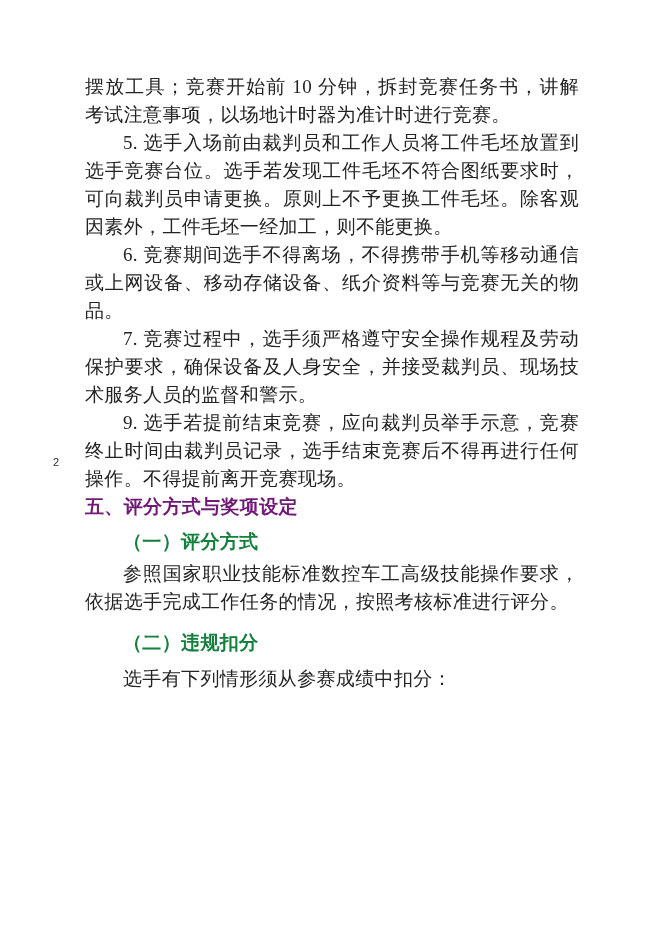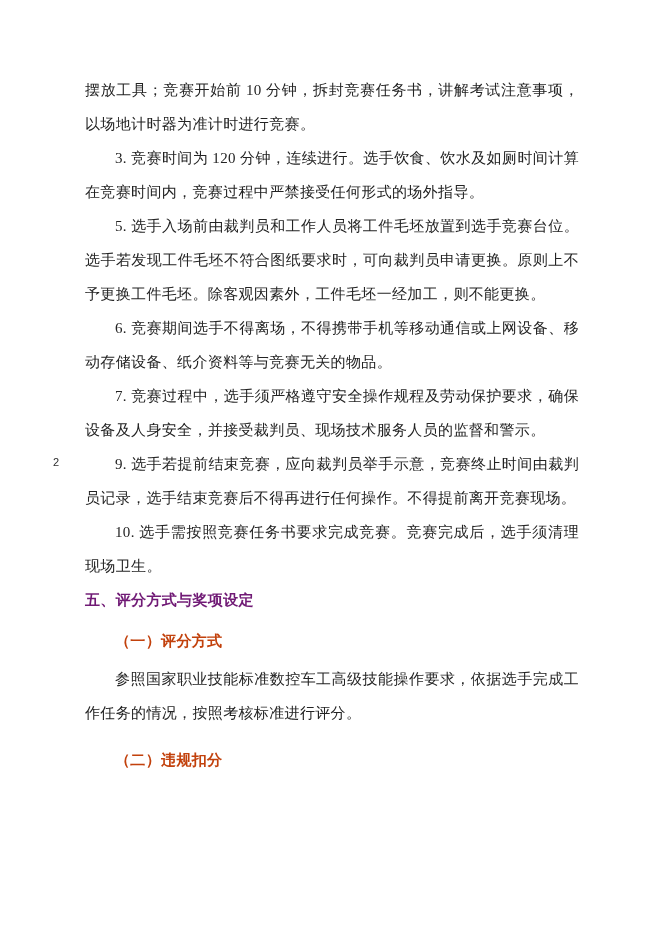--- a/index.html
+++ b/index.html
@@ -21,8 +21,8 @@
     top: 73px;
     width: 494px;
     color: #232323;
-    font-size: 15px;
-    line-height: 34px;
+    font-size: 19px;
+    line-height: 28px;
     letter-spacing: 0.35px;
     text-align: justify;
     text-justify: inter-character;

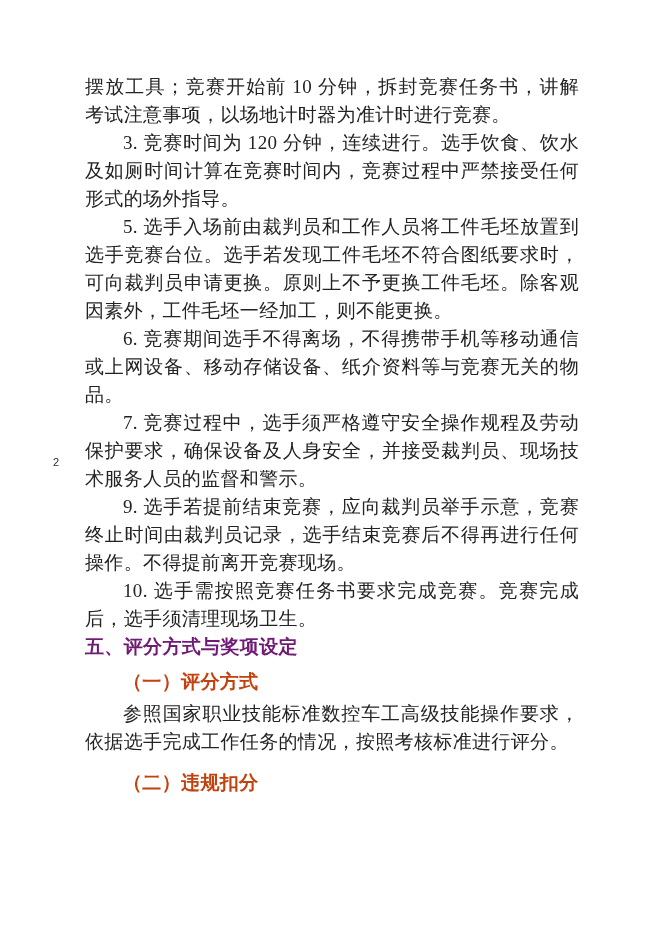--- a/index.html
+++ b/index.html
@@ -66,7 +66,6 @@
 
   <div class="content">
     <p class="para-cont">摆放工具；竞赛开始前 10 分钟，拆封竞赛任务书，讲解考试注意事项，以场地计时器为准计时进行竞赛。</p>
-    <p class="para-item">3. 竞赛时间为 120 分钟，连续进行。选手饮食、饮水及如厕时间计算在竞赛时间内，竞赛过程中严禁接受任何形式的场外指导。</p>
     <p class="para-item">5. 选手入场前由裁判员和工作人员将工件毛坯放置到选手竞赛台位。选手若发现工件毛坯不符合图纸要求时，可向裁判员申请更换。原则上不予更换工件毛坯。除客观因素外，工件毛坯一经加工，则不能更换。</p>
     <p class="para-item">6. 竞赛期间选手不得离场，不得携带手机等移动通信或上网设备、移动存储设备、纸介资料等与竞赛无关的物品。</p>
     <p class="para-item">7. 竞赛过程中，选手须严格遵守安全操作规程及劳动保护要求，确保设备及人身安全，并接受裁判员、现场技术服务人员的监督和警示。</p>

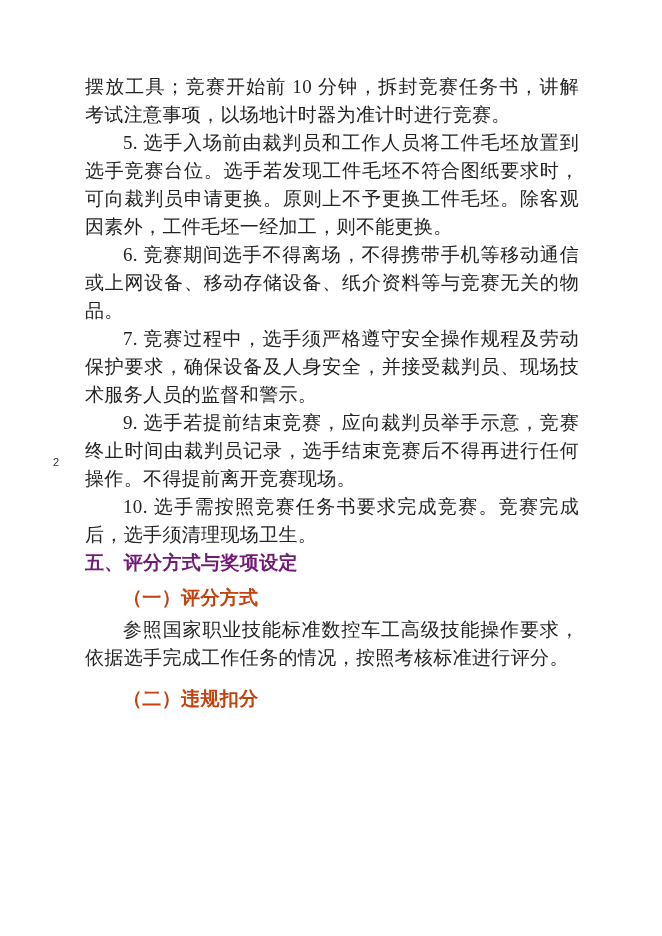--- a/index.html
+++ b/index.html
@@ -70,7 +70,6 @@
     <p class="para-item">6. 竞赛期间选手不得离场，不得携带手机等移动通信或上网设备、移动存储设备、纸介资料等与竞赛无关的物品。</p>
     <p class="para-item">7. 竞赛过程中，选手须严格遵守安全操作规程及劳动保护要求，确保设备及人身安全，并接受裁判员、现场技术服务人员的监督和警示。</p>
     <p class="para-item">9. 选手若提前结束竞赛，应向裁判员举手示意，竞赛终止时间由裁判员记录，选手结束竞赛后不得再进行任何操作。不得提前离开竞赛现场。</p>
-    <p class="para-item">10. 选手需按照竞赛任务书要求完成竞赛。竞赛完成后，选手须清理现场卫生。</p>
     <p class="heading-1">五、评分方式与奖项设定</p>
     <p class="heading-2 first">（一）评分方式</p>
     <p class="para-body">参照国家职业技能标准数控车工高级技能操作要求，依据选手完成工作任务的情况，按照考核标准进行评分。</p>

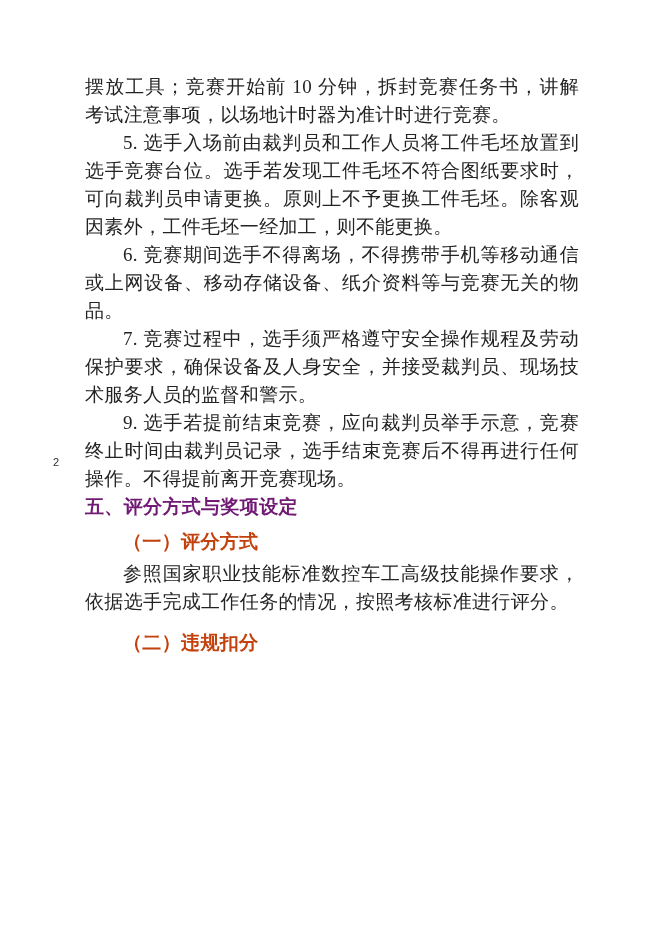--- a/index.html
+++ b/index.html
@@ -43,7 +43,7 @@
   .heading-2 {
     font-weight: bold;
     text-indent: 2em;
-    color: #c2410c;
+    color: #15803d;
   }
   .heading-2.first  { margin-top: 7px;  margin-bottom: 4px; }
   .heading-2.second { margin-top: 13px; margin-bottom: 8px; }

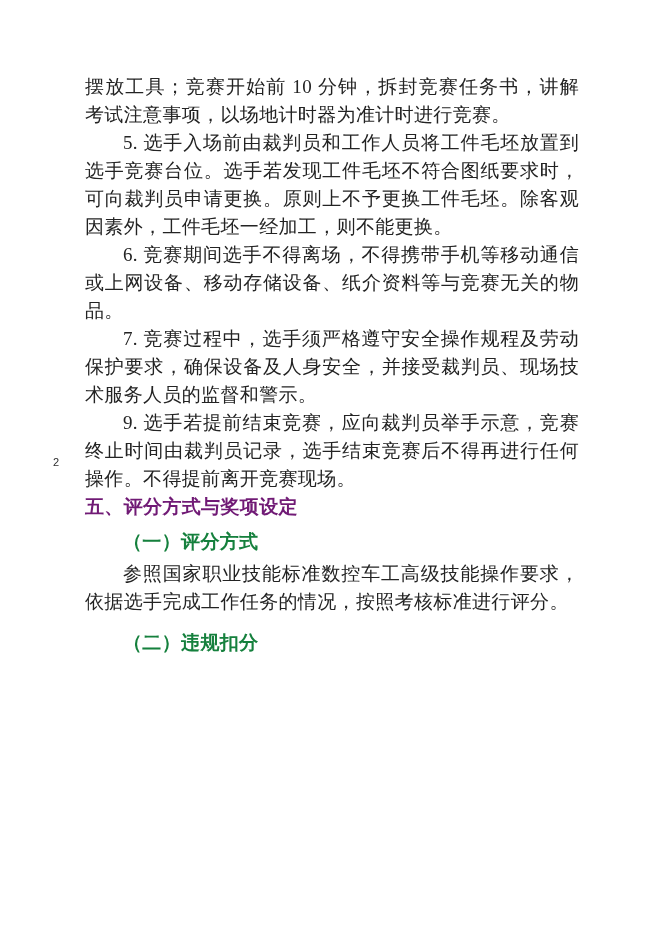--- a/index.html
+++ b/index.html
@@ -74,6 +74,7 @@
     <p class="heading-2 first">（一）评分方式</p>
     <p class="para-body">参照国家职业技能标准数控车工高级技能操作要求，依据选手完成工作任务的情况，按照考核标准进行评分。</p>
     <p class="heading-2 second">（二）违规扣分</p>
+    <p class="para-body">选手有下列情形须从参赛成绩中扣分：</p>
   </div>
 
 </div>

